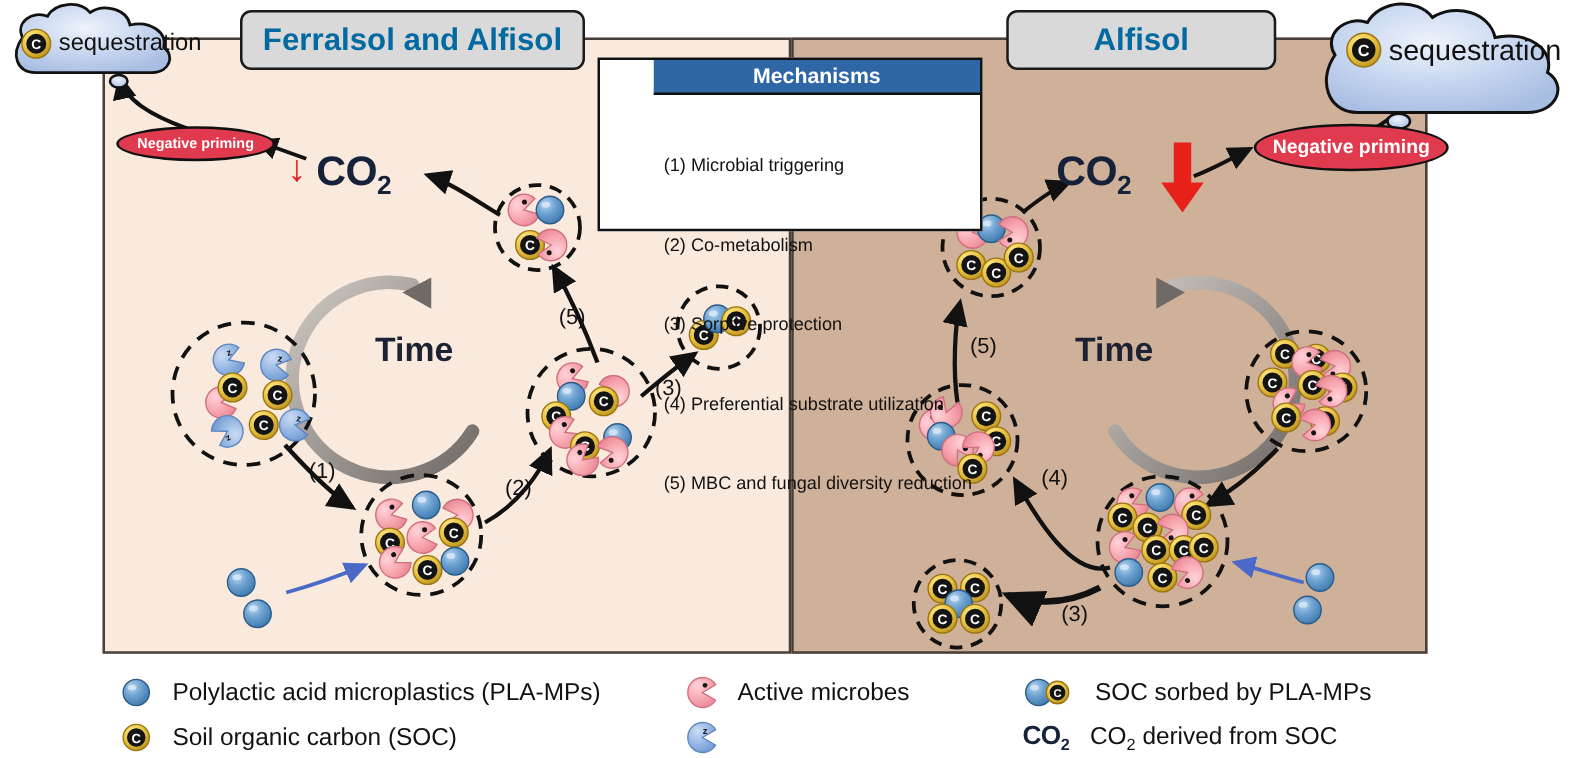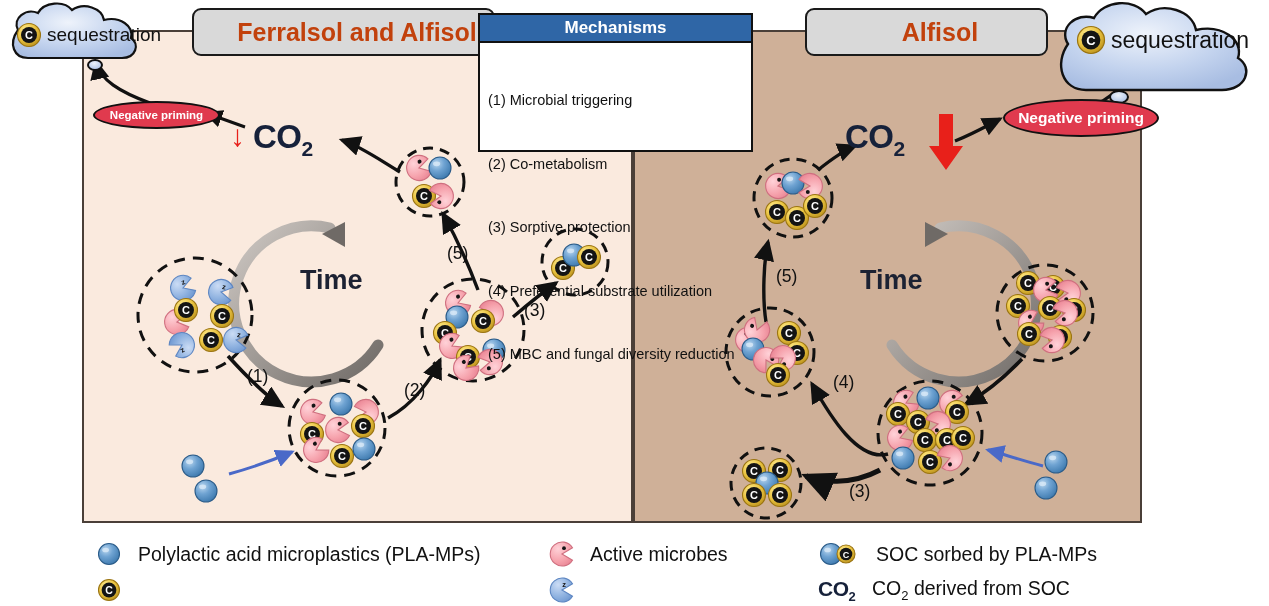--- a/index.html
+++ b/index.html
@@ -16,7 +16,7 @@
   
   .title-pill{background:#d9d9d9;border:2.5px solid #1a1a1a;border-radius:9px;
               display:flex;align-items:center;justify-content:center;
-              font-weight:bold;color:#c2410c;z-index:20;padding-left:27px;}
+              font-weight:bold;color:#0369a1;z-index:20;}
   #title-ferralsol{left:192px;top:8px;width:272px;height:44px;font-size:25px;}
   #title-mollisol{left:805px;top:8px;width:212px;height:44px;font-size:25px;}
 

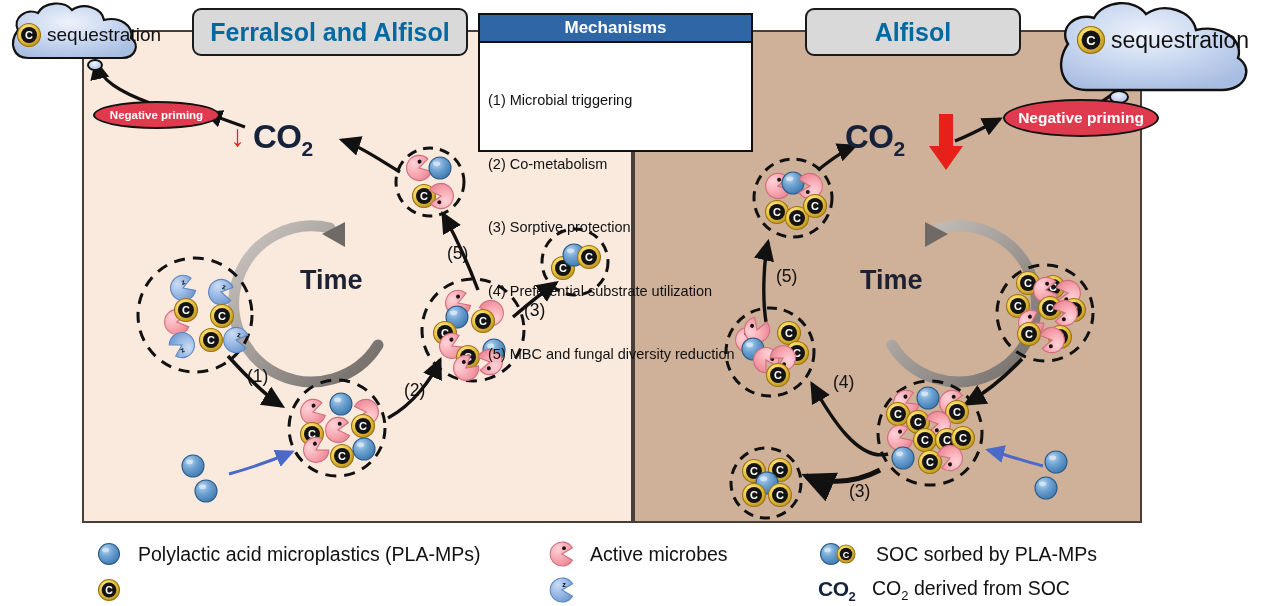--- a/index.html
+++ b/index.html
@@ -21,8 +21,8 @@
   #title-mollisol{left:805px;top:8px;width:212px;height:44px;font-size:25px;}
 
   
-  #mechanisms{left:478px;top:13px;width:275px;height:139px;background:#fff;
-              border:2.5px solid #111;box-sizing:border-box;z-index:30;}
+  #mechanisms{left:478px;top:46px;width:308px;height:139px;background:#fff;
+              border:2.5px solid #111;box-sizing:border-box;z-index:30;padding-left:43px;}
   #mech-header{background:#2f66a6;color:#fff;font-weight:bold;font-size:17px;
                text-align:center;height:26px;line-height:26px;
                border-bottom:2.5px solid #111;}

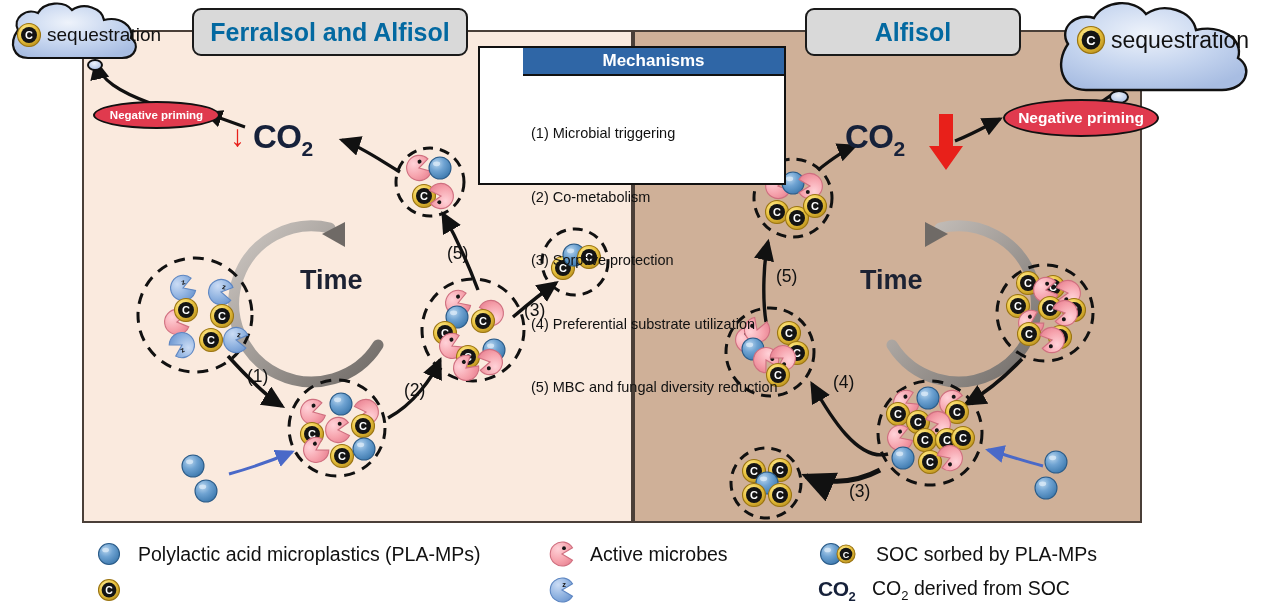--- a/index.html
+++ b/index.html
@@ -404,6 +404,7 @@
         <text x="13" y="17" font-size="10.5" font-weight="bold" fill="#fff" text-anchor="middle" font-family="Liberation Sans, sans-serif">C</text>
       </svg>
     </div>
+    <span class="legend-text">Soil organic carbon (SOC)</span>
   </div>
 
   <div class="legend-row" style="left:548px;top:14px;">

